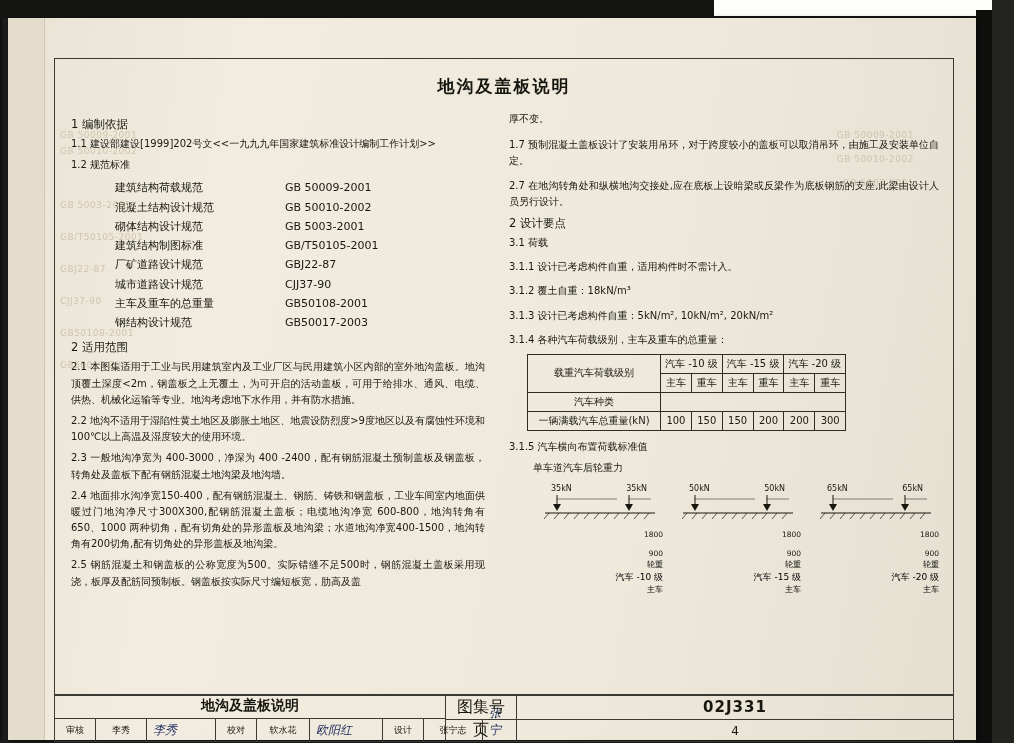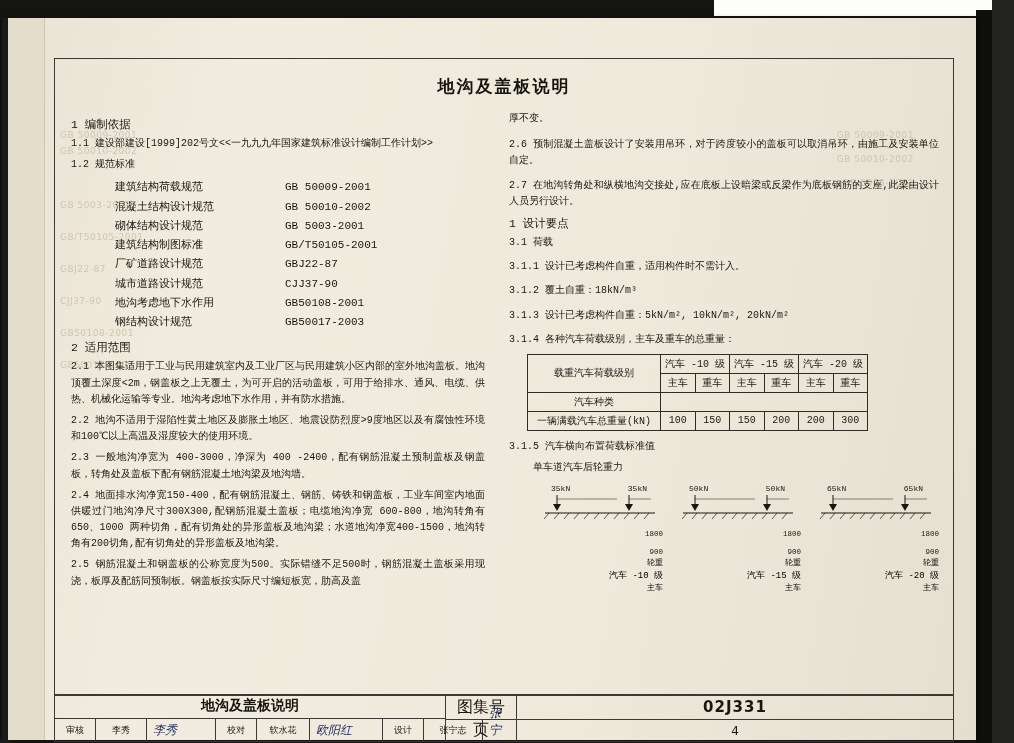--- a/index.html
+++ b/index.html
@@ -45,7 +45,7 @@
     font-family:"DejaVu Sans","Liberation Sans",sans-serif;
   }
   .cols{position:absolute;left:0;top:52px;right:0;bottom:0;display:flex;}
-  .col{flex:1;padding:0 14px 8px 16px;font-family:Liberation Mono, monospace;}
+  .col{flex:1;padding:0 14px 8px 16px;}
   .col.right{padding-left:10px;}
   p,div.l{margin:0 0 5px 0;font-size:10px;line-height:1.62;color:#17170f;text-align:justify;}
   .sec{font-size:11.5px;color:#17170f;margin:6px 0 4px 0;}

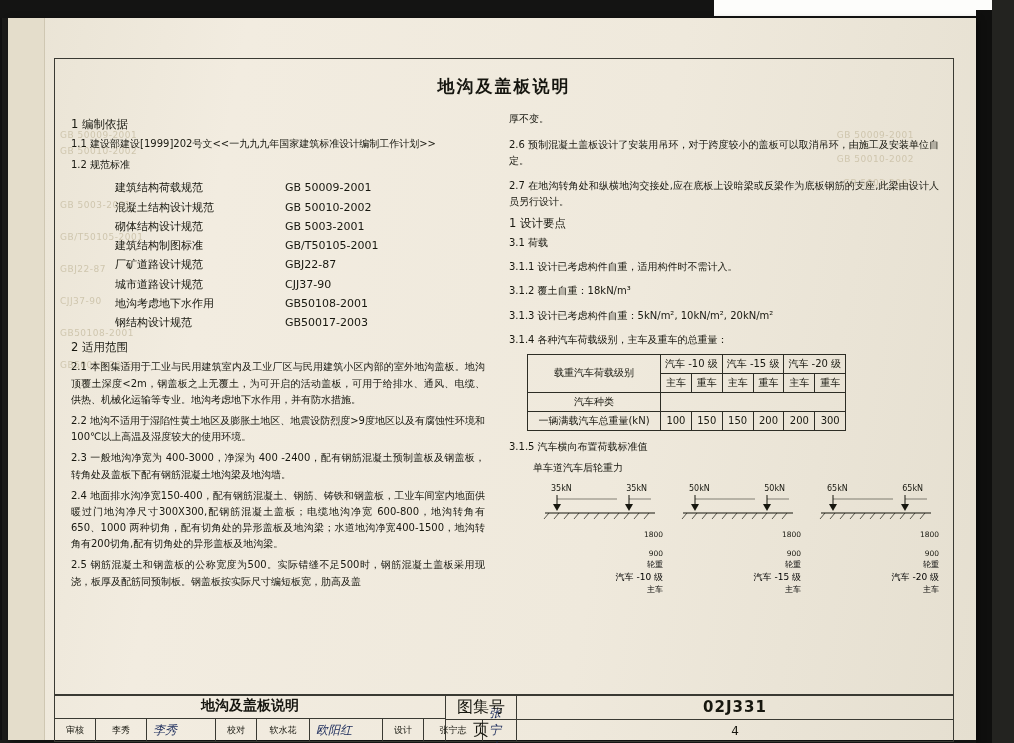--- a/index.html
+++ b/index.html
@@ -168,7 +168,7 @@
 
         <div class="col right">
           <div class="l">厚不变。</div>
-          <div class="l" style="margin-top:10px">2.6  预制混凝土盖板设计了安装用吊环，对于跨度较小的盖板可以取消吊环，由施工及安装单位自定。</div>
+          <div class="l" style="margin-top:10px">1.7  预制混凝土盖板设计了安装用吊环，对于跨度较小的盖板可以取消吊环，由施工及安装单位自定。</div>
           <div class="l" style="margin-top:8px">2.7  在地沟转角处和纵横地沟交接处,应在底板上设暗梁或反梁作为底板钢筋的支座,此梁由设计人员另行设计。</div>
           <div class="sec">1    设计要点</div>
           <div class="l">3.1   荷载</div>

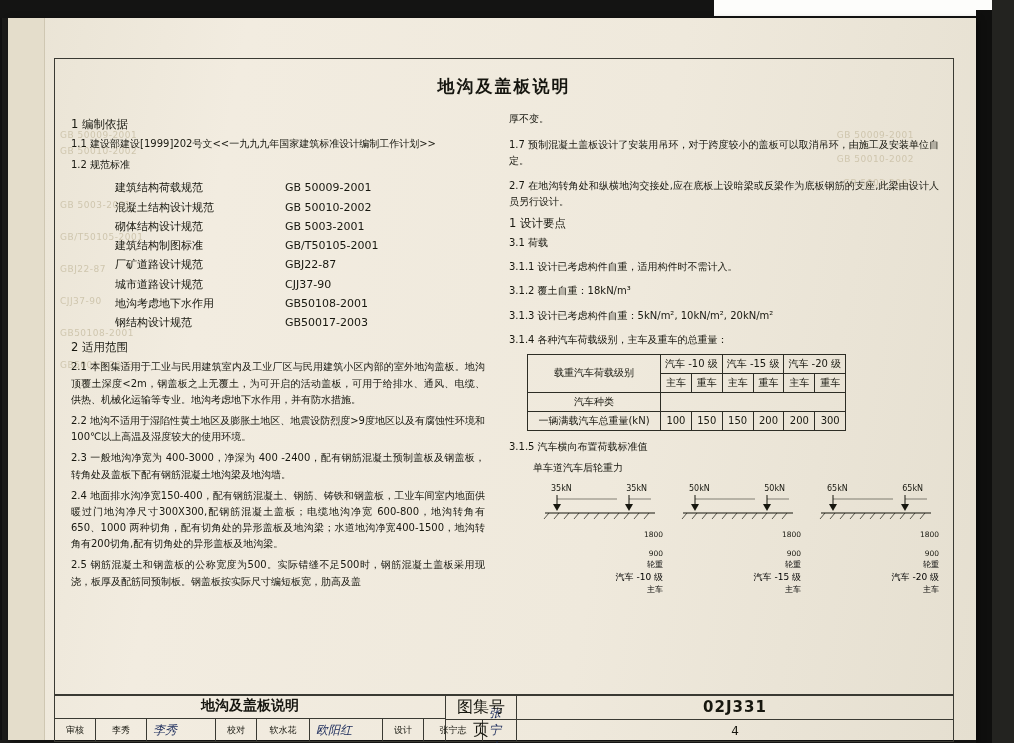--- a/index.html
+++ b/index.html
@@ -170,7 +170,7 @@
           <div class="l">厚不变。</div>
           <div class="l" style="margin-top:10px">1.7  预制混凝土盖板设计了安装用吊环，对于跨度较小的盖板可以取消吊环，由施工及安装单位自定。</div>
           <div class="l" style="margin-top:8px">2.7  在地沟转角处和纵横地沟交接处,应在底板上设暗梁或反梁作为底板钢筋的支座,此梁由设计人员另行设计。</div>
-          <div class="sec">1    设计要点</div>
+          <div class="sec">2    设计要点</div>
           <div class="l">3.1   荷载</div>
           <div class="l" style="margin-top:8px">3.1.1  设计已考虑构件自重，适用构件时不需计入。</div>
           <div class="l" style="margin-top:8px">3.1.2  覆土自重：18kN/m³</div>

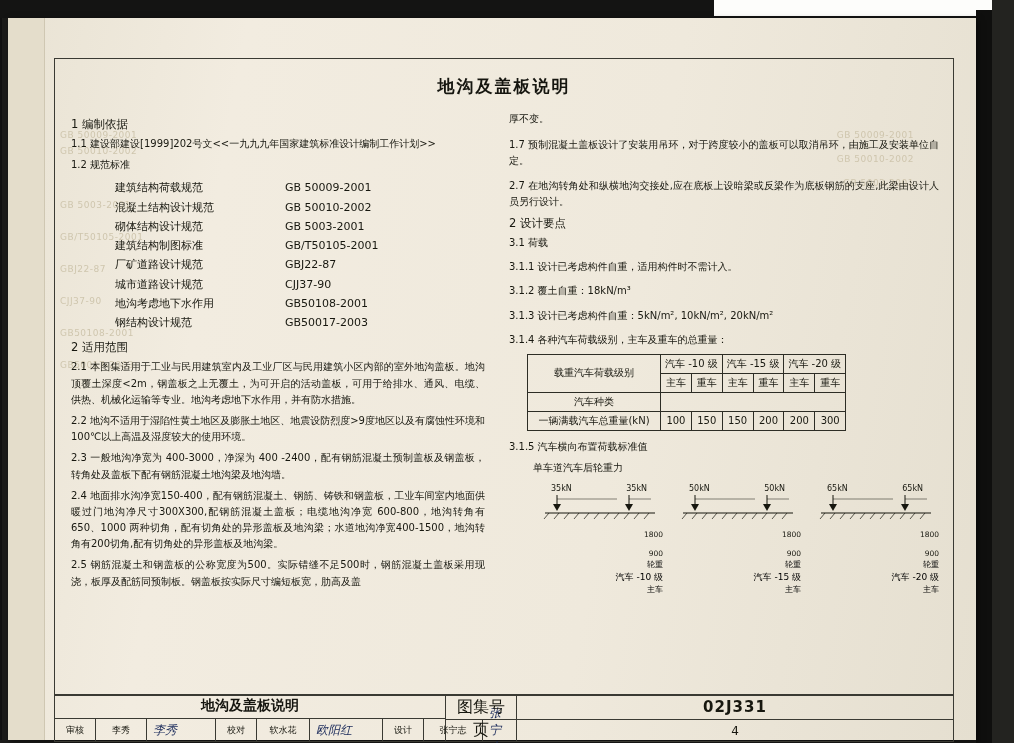--- a/index.html
+++ b/index.html
@@ -149,7 +149,7 @@
               <div class="code">CJJ37-90</div>
             </div>
             <div class="row">
-              <div class="nm">地沟考虑地下水作用</div>
+              <div class="nm">主车及重车的总重量</div>
               <div class="code">GB50108-2001</div>
             </div>
             <div class="row">

